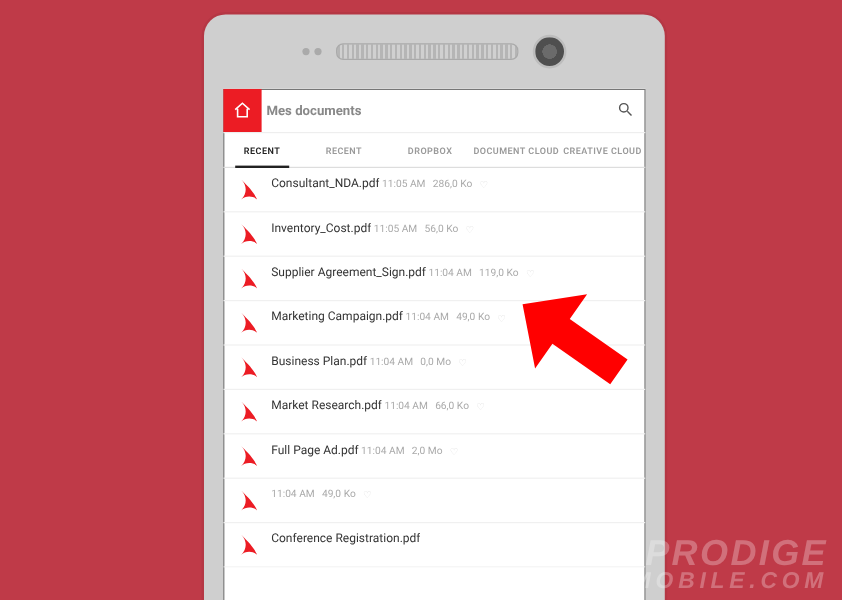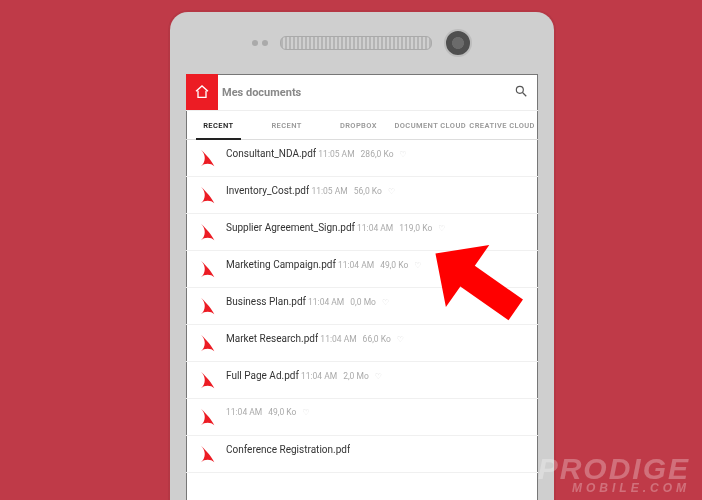--- a/index.html
+++ b/index.html
@@ -33,7 +33,7 @@
   .arrow svg{width:140px;height:140px;fill:#ff0000;}
   .wm{position:absolute;right:12px;bottom:6px;color:rgba(255,255,255,.28);font-family:Arial,sans-serif;font-weight:900;letter-spacing:1px;text-align:right;line-height:1;font-style:italic;}
   .wm .l1{font-size:30px;letter-spacing:2px;}
-  .wm .l2{font-size:12px;letter-spacing:4px;margin-top:-2px;}
+  .wm .l2{font-size:19px;letter-spacing:4px;margin-top:-2px;}
 </style>
 </head>
 <body>

